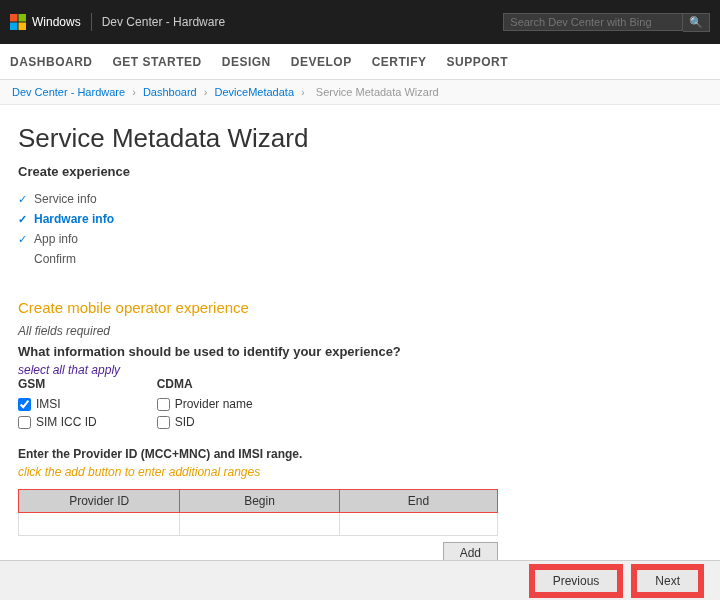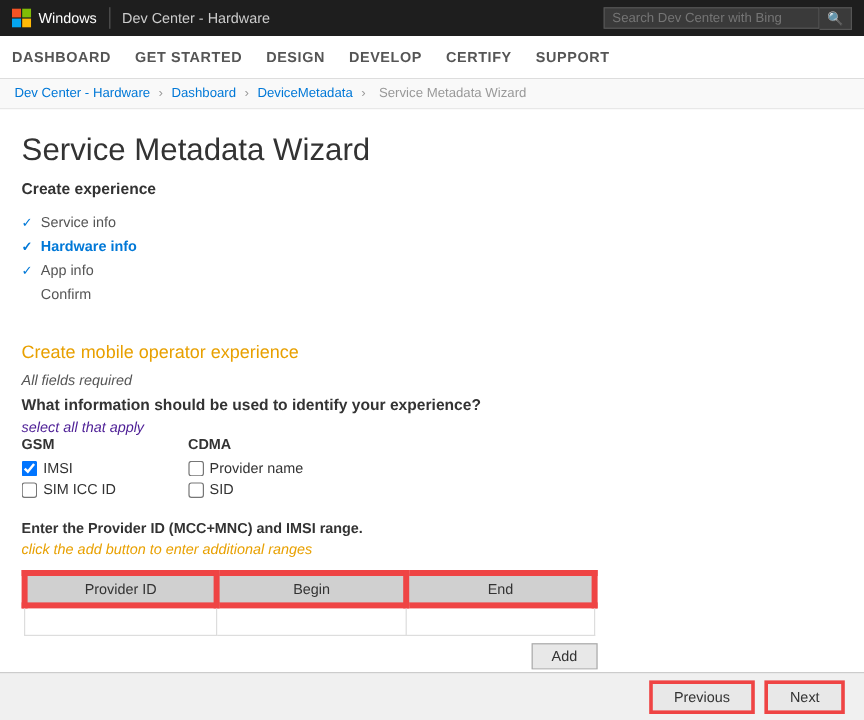--- a/index.html
+++ b/index.html
@@ -11,7 +11,7 @@
       display: flex;
       align-items: center;
       padding: 0 10px;
-      height: 30px;
+      height: 44px;
       color: #fff;
     }
     .topbar-logo {

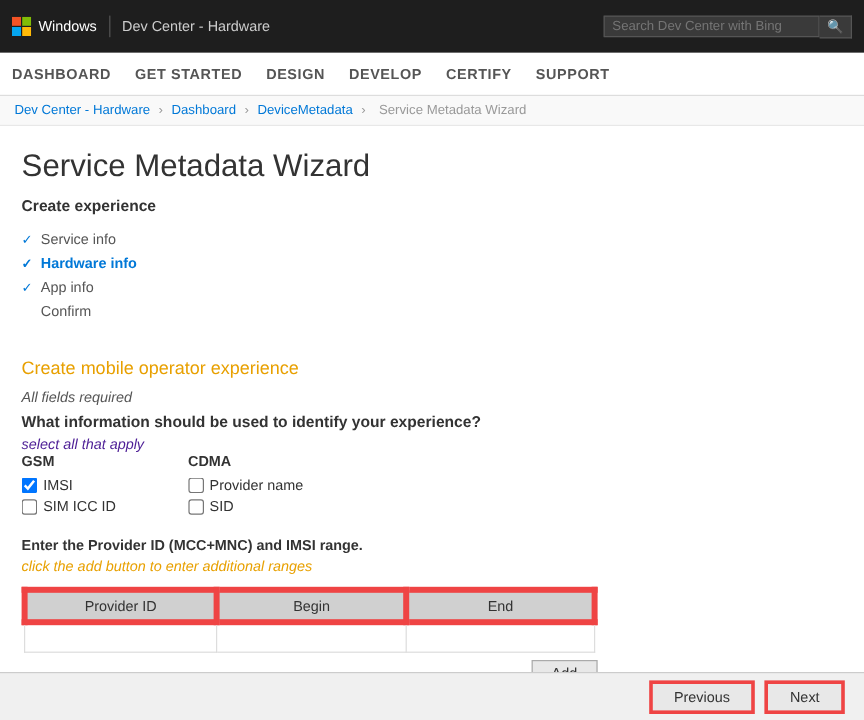--- a/index.html
+++ b/index.html
@@ -221,7 +221,7 @@
     }
     .provider-table th {
       background: #d0d0d0;
-      border: 5px solid #ef4444;
+      border: 1px solid #ef4444;
       padding: 4px 10px;
       font-size: 12px;
       font-weight: 400;

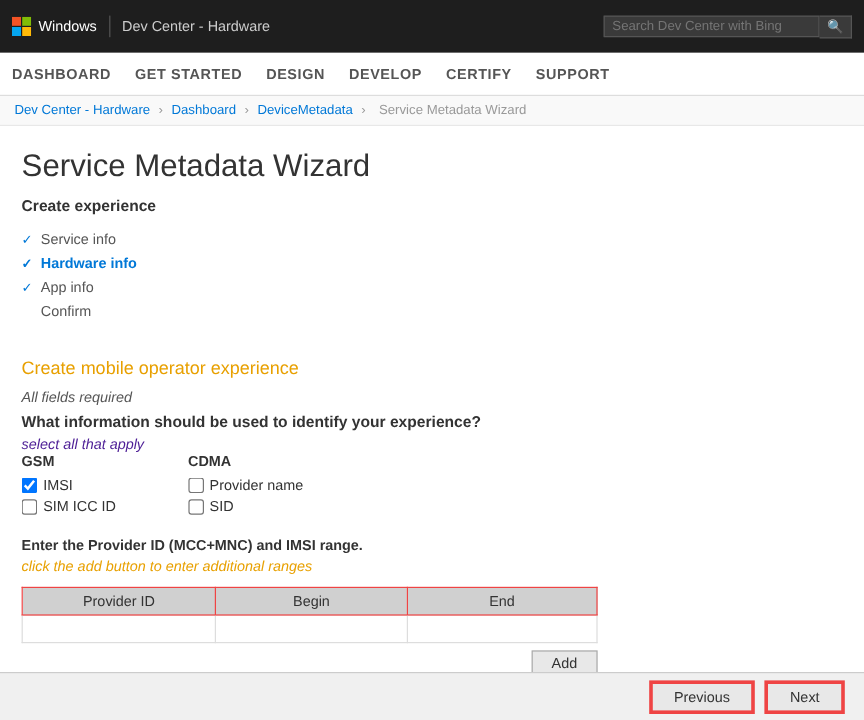--- a/index.html
+++ b/index.html
@@ -276,7 +276,7 @@
     .nav-btn {
       padding: 4px 18px;
       background: #e8e8e8;
-      border: 3px solid #ef4444;
+      border: 6px solid #ef4444;
       font-size: 12px;
       cursor: pointer;
       color: #333;

